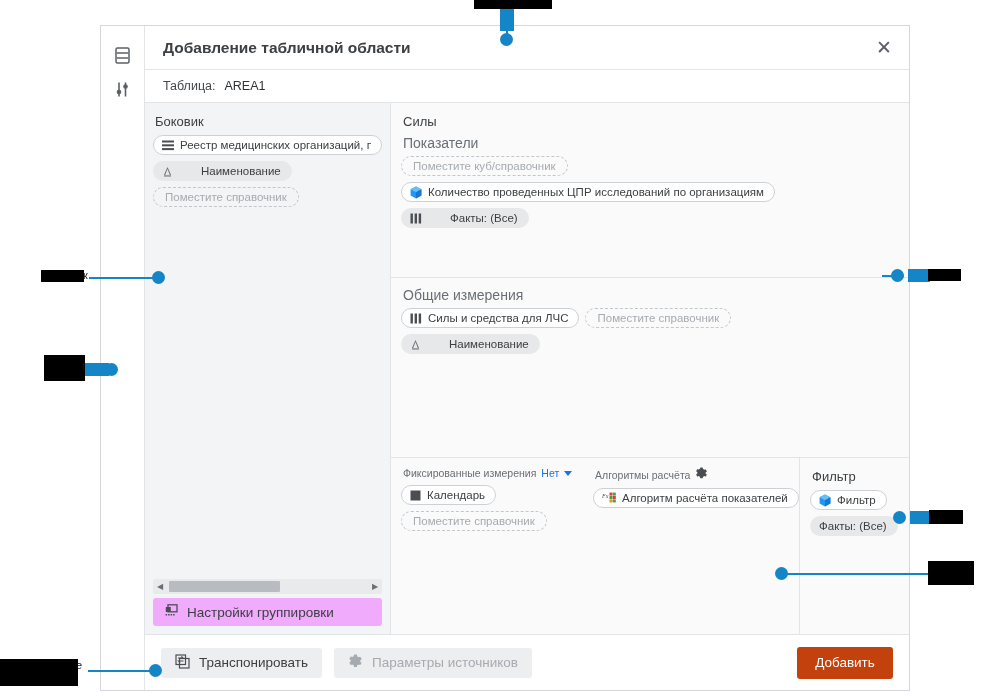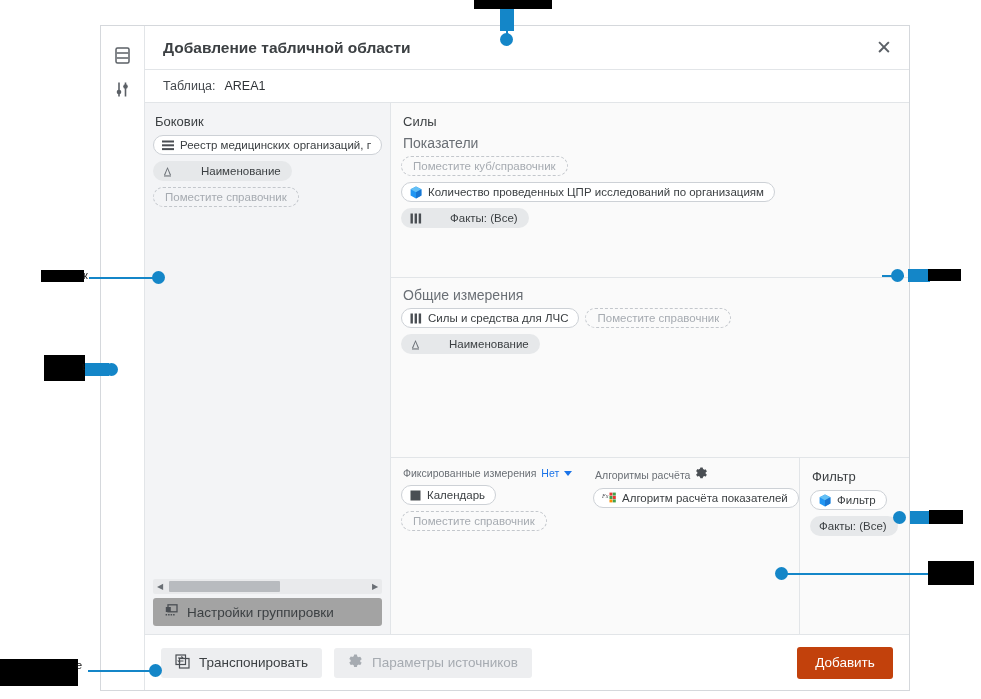--- a/index.html
+++ b/index.html
@@ -259,7 +259,7 @@
     display: flex;
     align-items: center;
     gap: 8px;
-    background: #a3a3a3;
+    background: #f0abfc;
     border-radius: 3px;
     height: 28px;
     padding: 0 12px;

